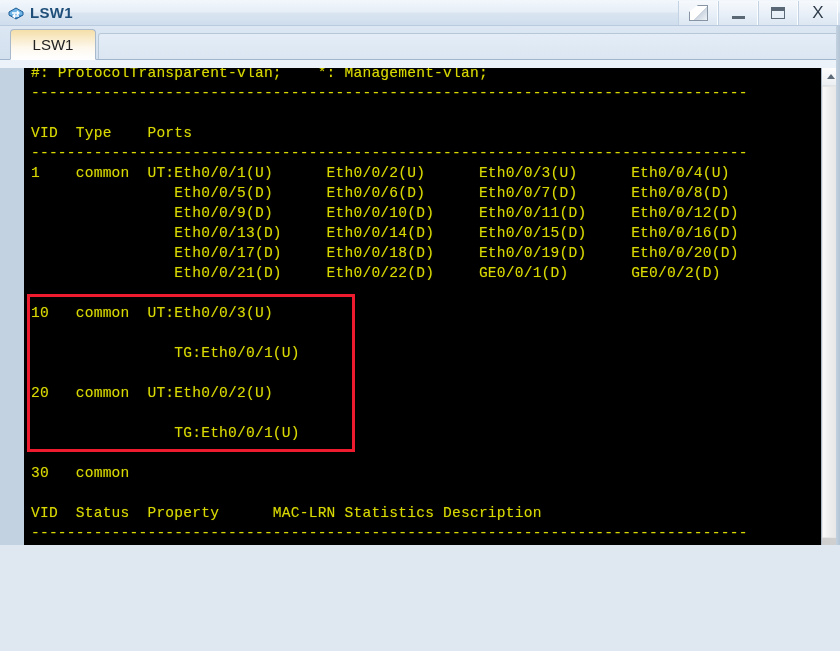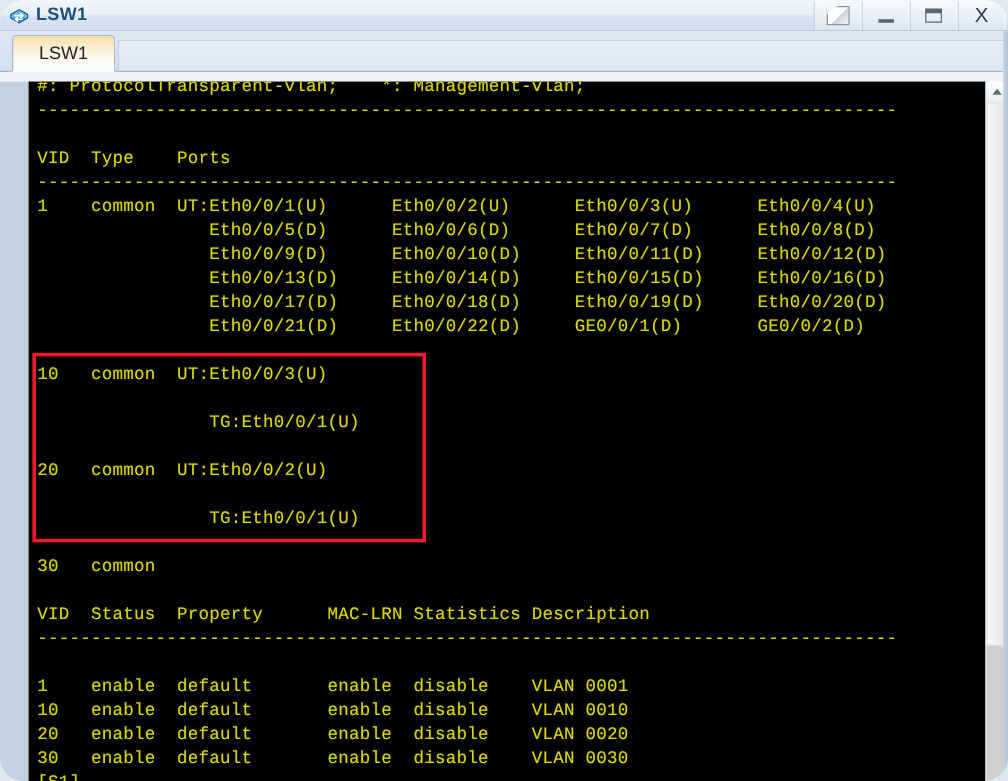--- a/index.html
+++ b/index.html
@@ -17,10 +17,9 @@
   
   #window {
     position: relative;
-    width: 840px; height: 651px;
+    width: 840px; height: 545px;
     background: linear-gradient(to bottom, #eff4fa 0%, #e2ebf5 55%, #d6e2f0 100%);
     overflow: hidden;
-    border-radius: 20px;
   }
 
   

